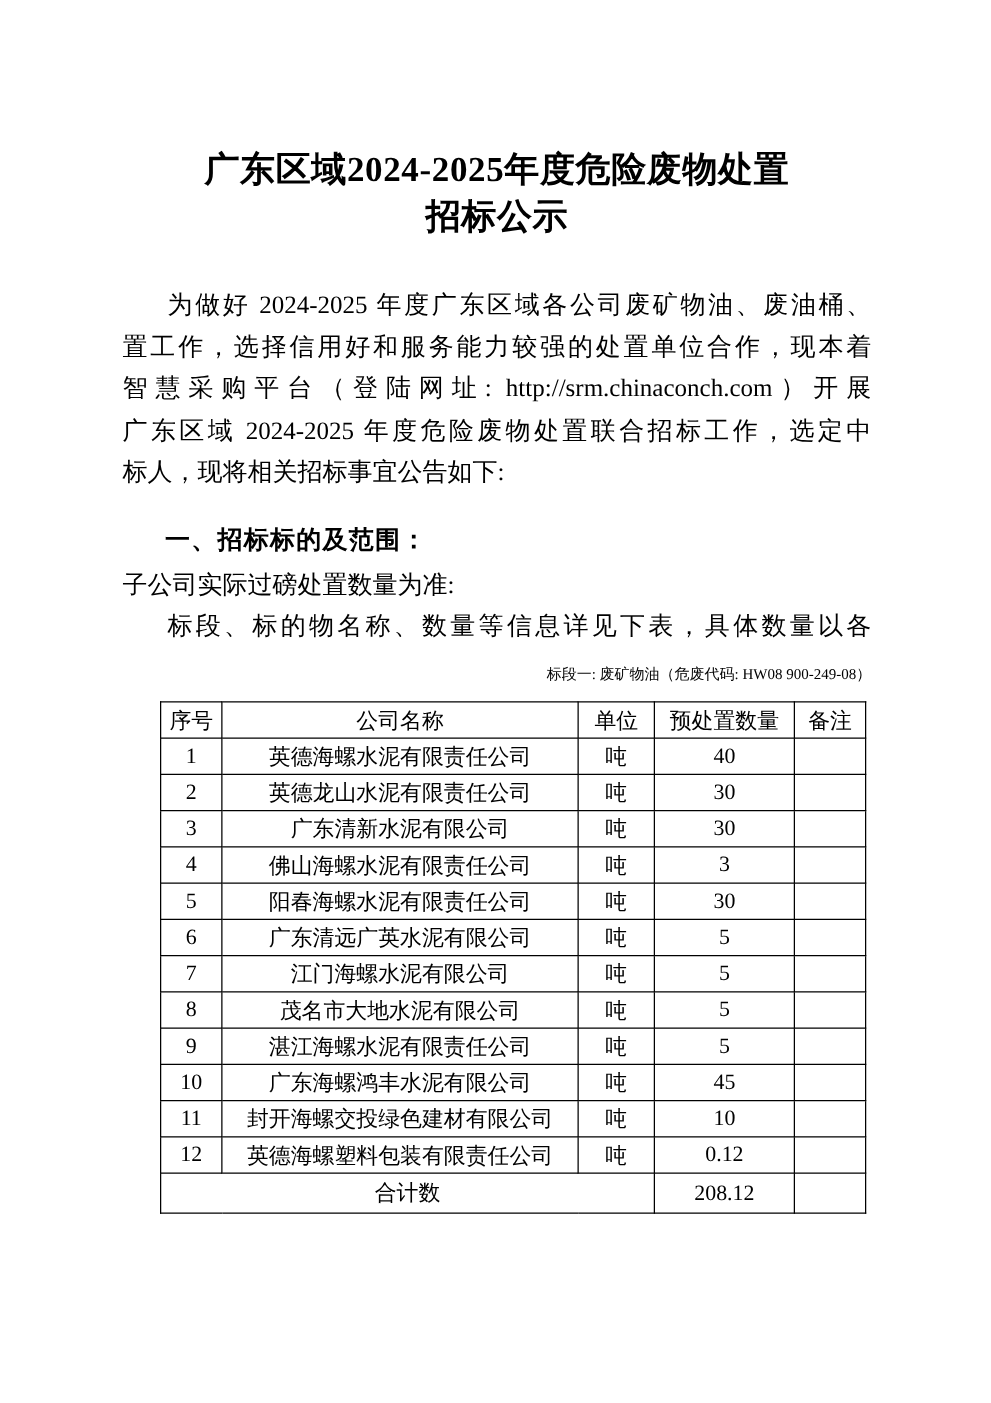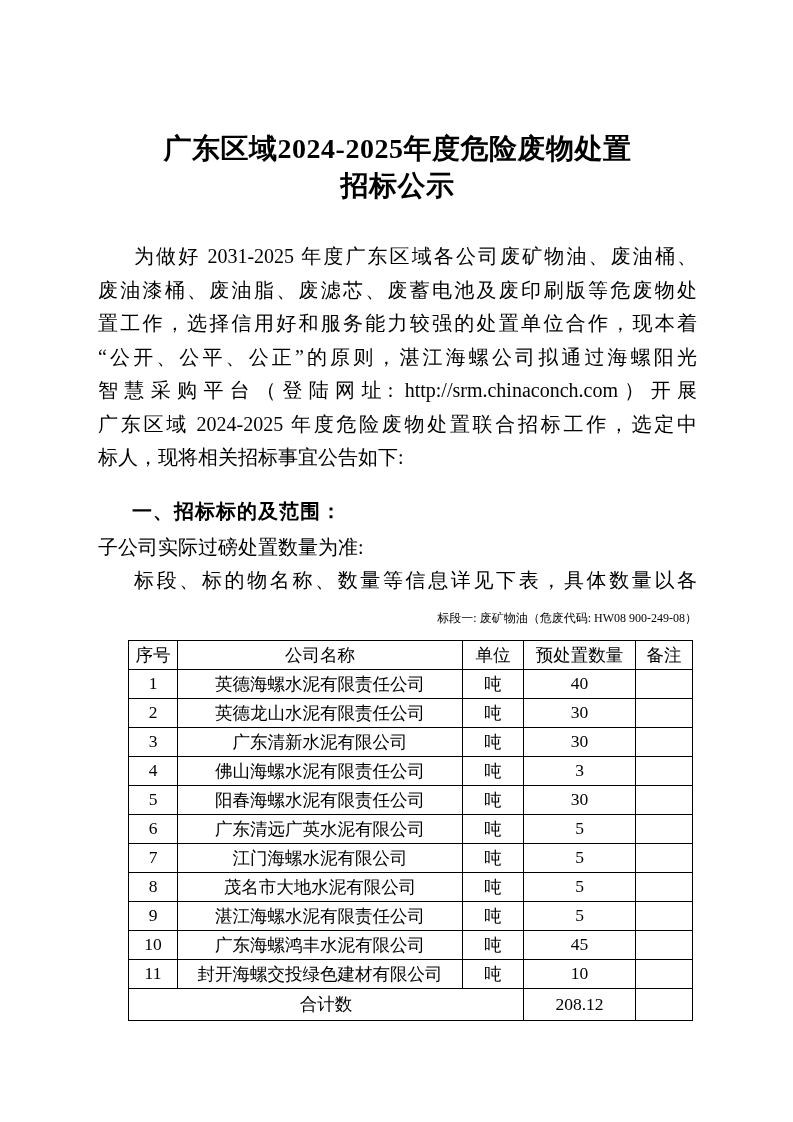--- a/index.html
+++ b/index.html
@@ -21,7 +21,7 @@
     padding: 118px 96px 0 98px;
   }
   .title {
-    margin: 12px;
+    margin: 0;
     text-align: center;
     font-size: 28px;
     font-weight: 700;

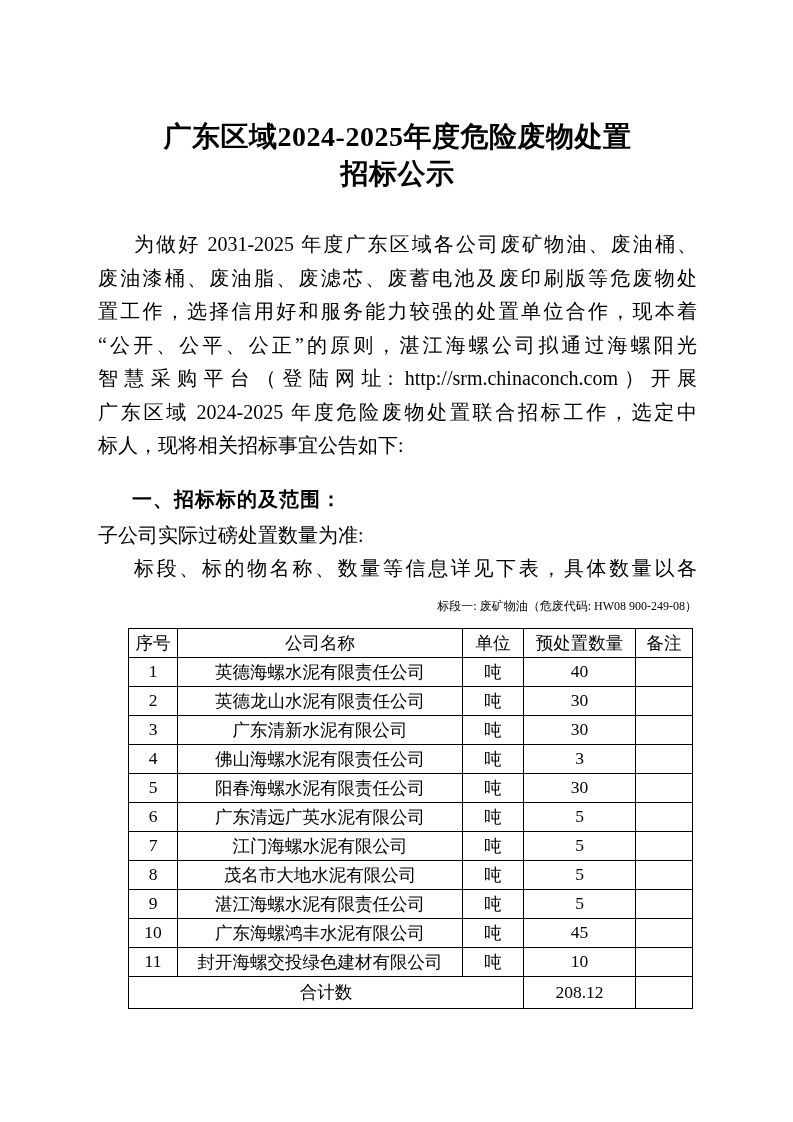--- a/index.html
+++ b/index.html
@@ -91,7 +91,7 @@
   </h1>
 
   <div class="intro">
-      <div class="bline jline indent">为做好 2031-2025 年度广东区域各公司废矿物油、废油桶、</div>
+      <div class="bline jline indent">为做好 2024-2025 年度广东区域各公司废矿物油、废油桶、</div>
       <div class="bline jline">废油漆桶、废油脂、废滤芯、废蓄电池及废印刷版等危废物处</div>
       <div class="bline jline">置工作，选择信用好和服务能力较强的处置单位合作，现本着</div>
       <div class="bline jline">“公开、公平、公正”的原则，湛江海螺公司拟通过海螺阳光</div>

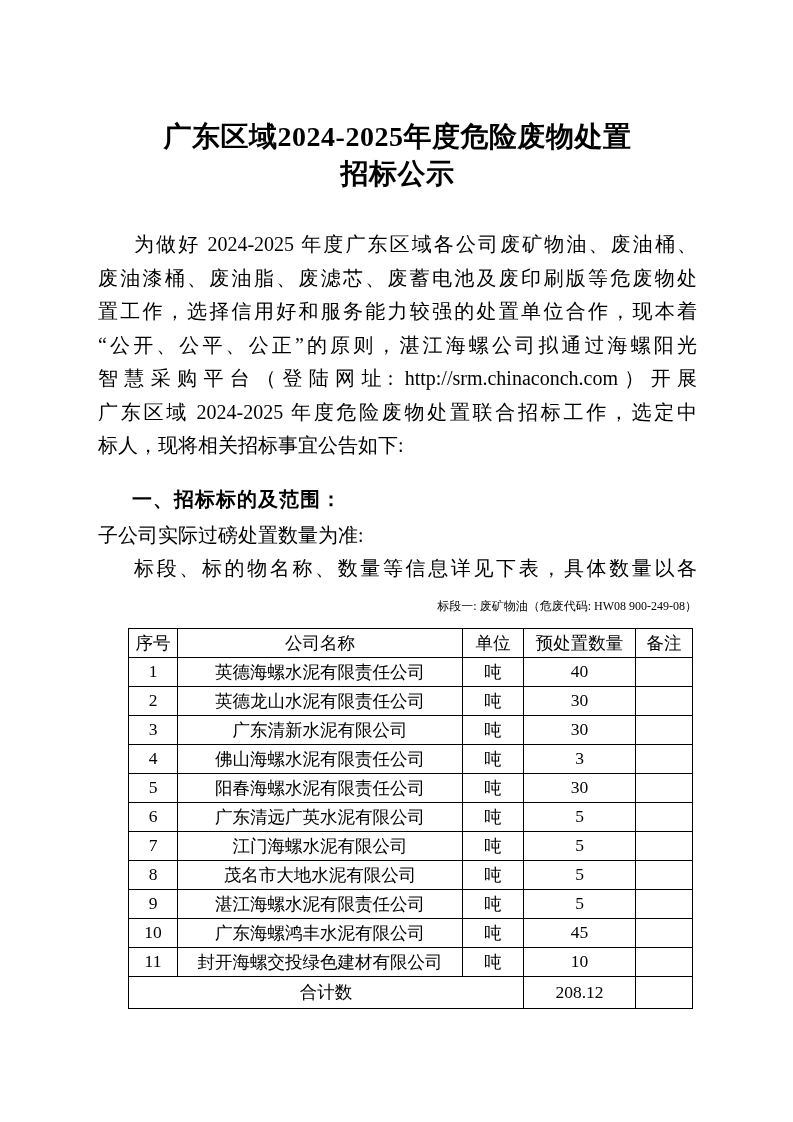--- a/index.html
+++ b/index.html
@@ -92,7 +92,6 @@
 
   <div class="intro">
       <div class="bline jline indent">为做好 2024-2025 年度广东区域各公司废矿物油、废油桶、</div>
-      <div class="bline jline">废油漆桶、废油脂、废滤芯、废蓄电池及废印刷版等危废物处</div>
       <div class="bline jline">置工作，选择信用好和服务能力较强的处置单位合作，现本着</div>
       <div class="bline jline">“公开、公平、公正”的原则，湛江海螺公司拟通过海螺阳光</div>
       <div class="bline jline">智慧采购平台（登陆网址: http://srm.chinaconch.com）开展</div>

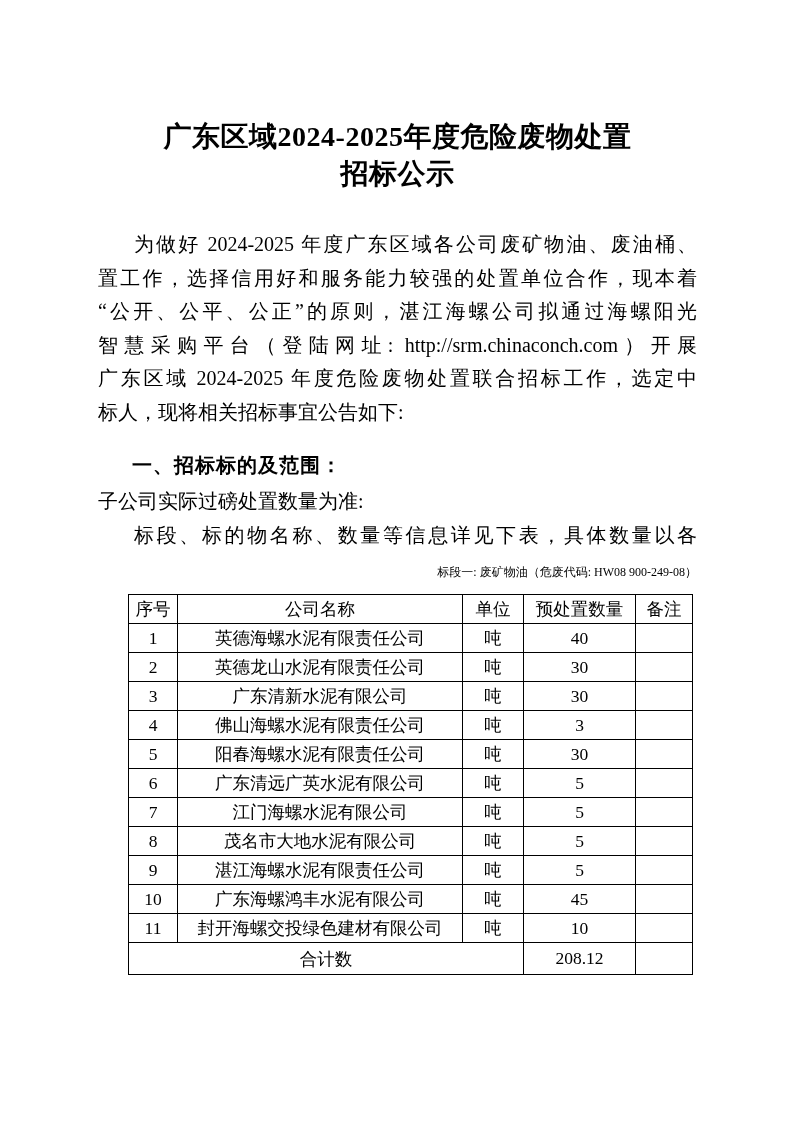--- a/index.html
+++ b/index.html
@@ -93,7 +93,6 @@
   <div class="intro">
       <div class="bline jline indent">为做好 2024-2025 年度广东区域各公司废矿物油、废油桶、</div>
       <div class="bline jline">置工作，选择信用好和服务能力较强的处置单位合作，现本着</div>
-      <div class="bline jline">“公开、公平、公正”的原则，湛江海螺公司拟通过海螺阳光</div>
       <div class="bline jline">智慧采购平台（登陆网址: http://srm.chinaconch.com）开展</div>
       <div class="bline jline">广东区域 2024-2025 年度危险废物处置联合招标工作，选定中</div>
       <div class="bline">标人，现将相关招标事宜公告如下:</div>

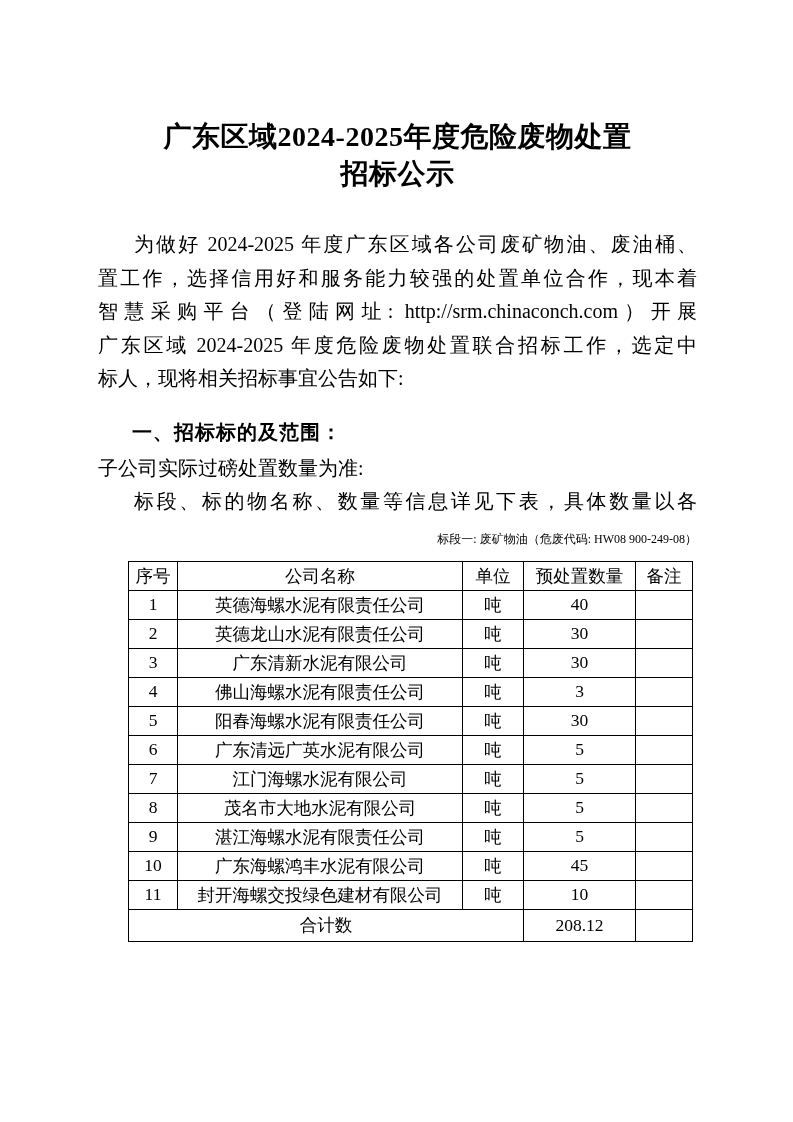--- a/index.html
+++ b/index.html
@@ -202,6 +202,13 @@
           <td>10</td>
           <td></td>
         </tr>
+        <tr>
+          <td>12</td>
+          <td>英德海螺塑料包装有限责任公司</td>
+          <td>吨</td>
+          <td>0.12</td>
+          <td></td>
+        </tr>
       </tbody>
     <tfoot>
       <tr>

